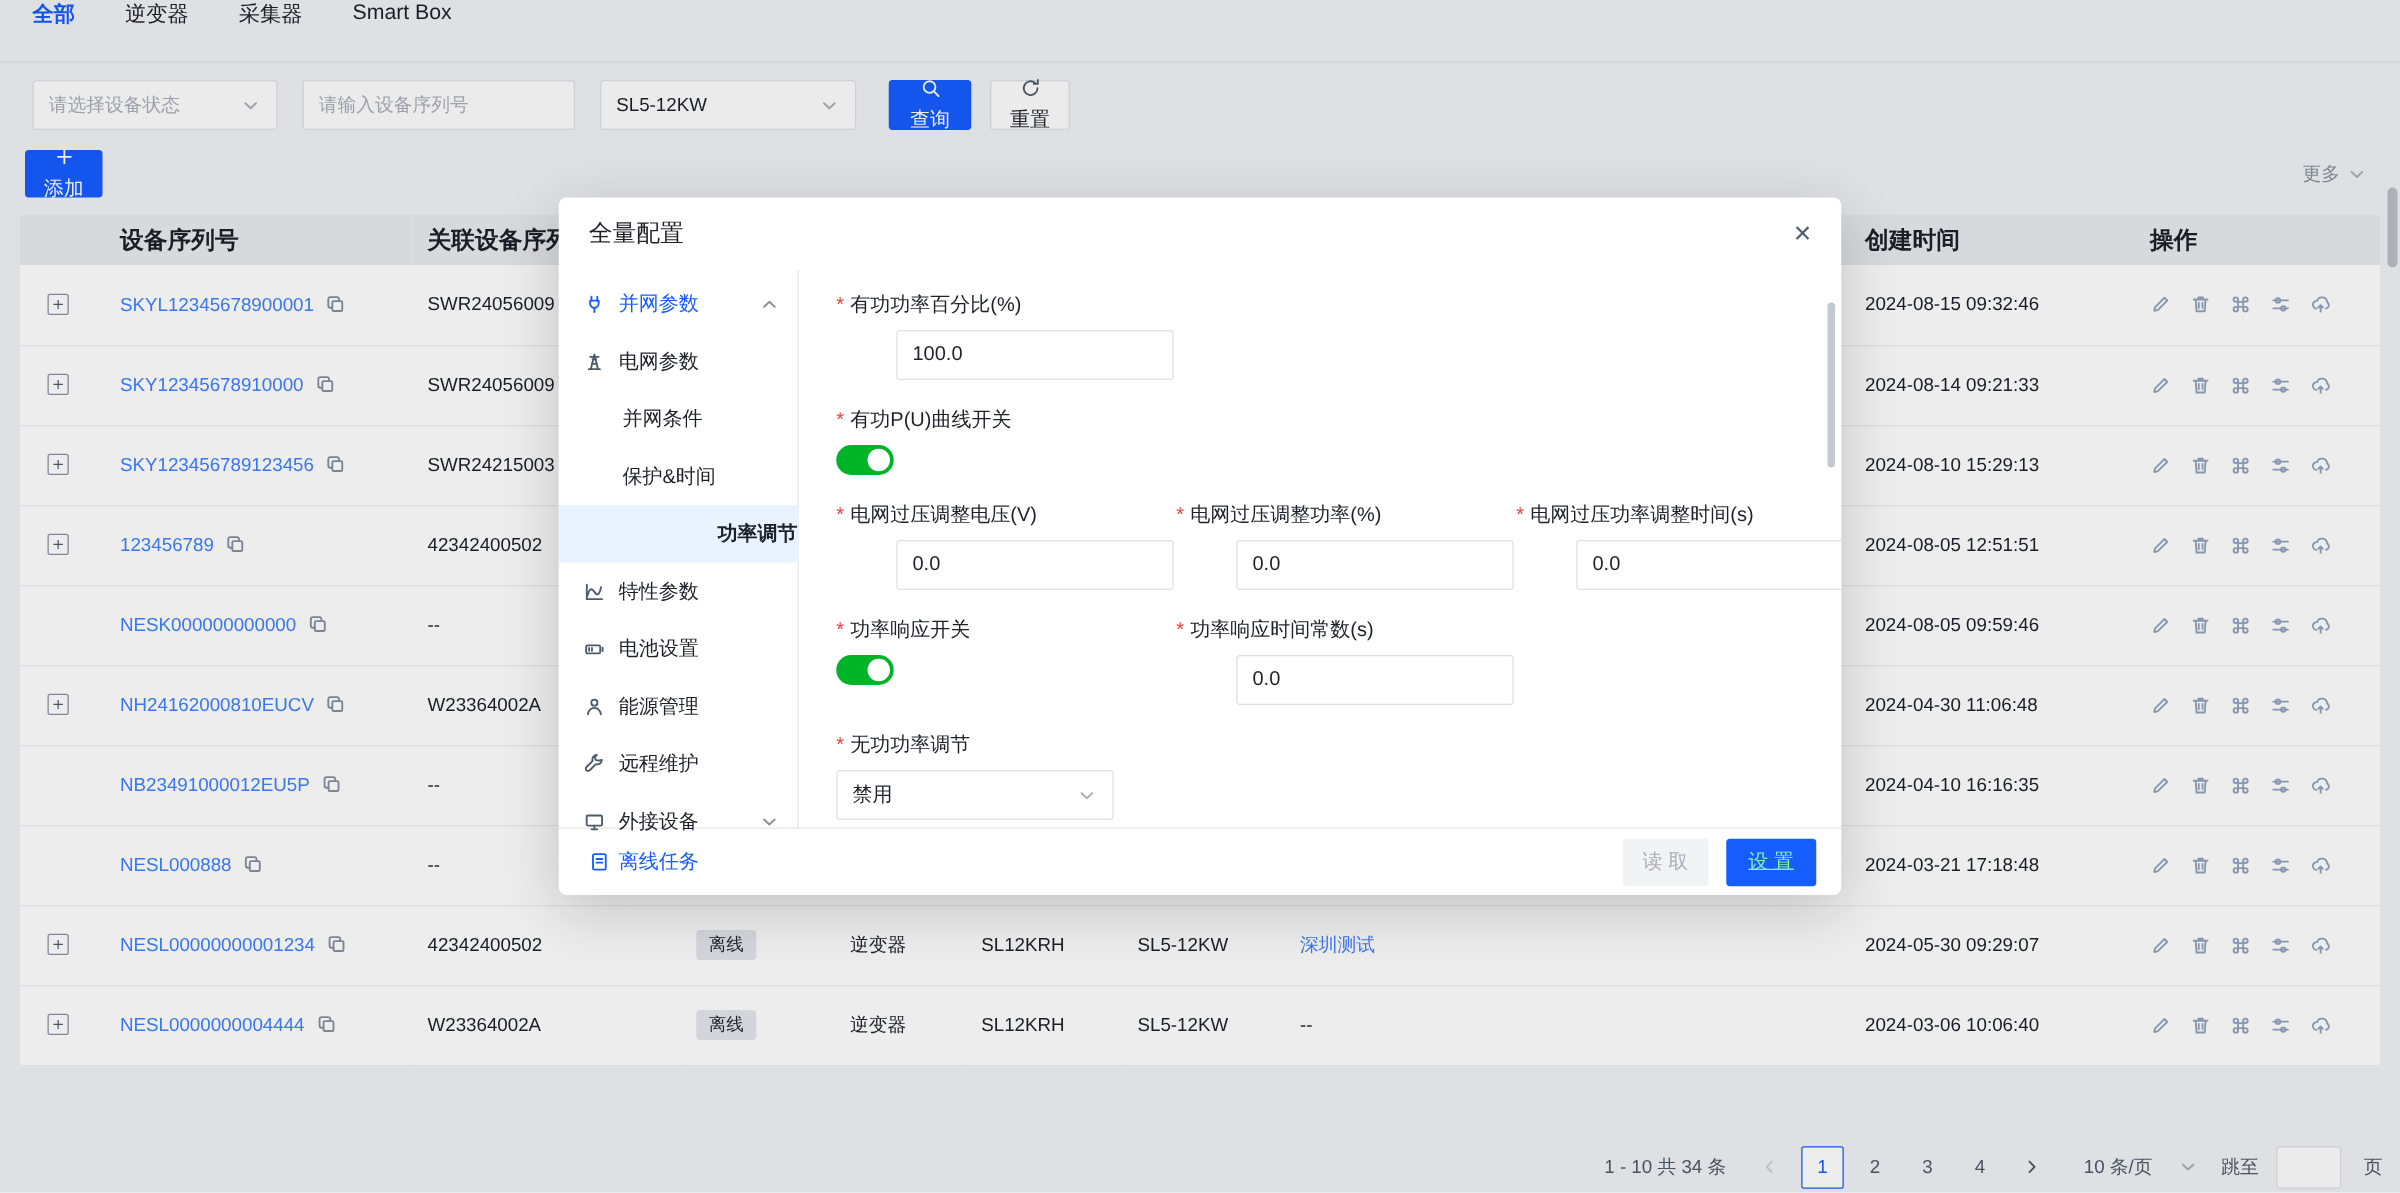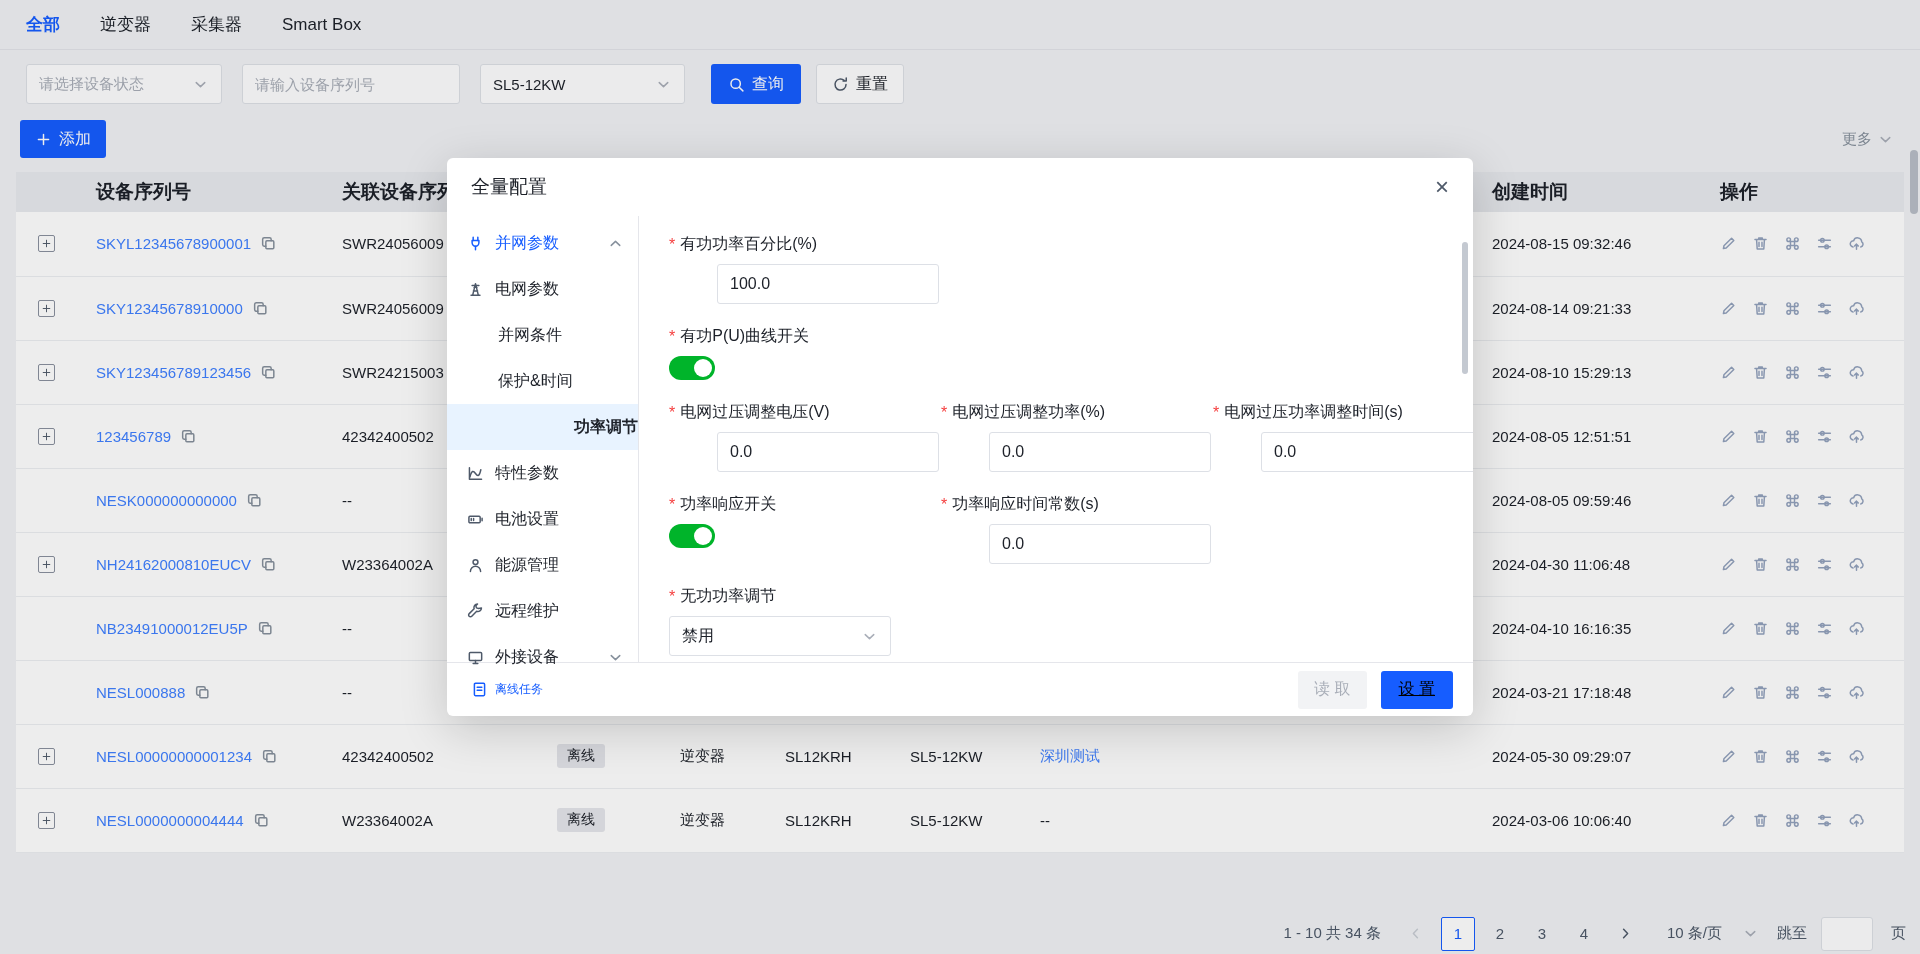--- a/index.html
+++ b/index.html
@@ -12,7 +12,7 @@
   .icn svg { display:block; }
 
   
-  .tabbar { display:flex; align-items:center; height:50px; padding:12px 26px; gap:40px; border-bottom:1px solid #e2e4e9; }
+  .tabbar { display:flex; height:50px; padding:0 26px; gap:40px; border-bottom:1px solid #e2e4e9; }
   .tab { font-size:17px; color:#1d2129; cursor:pointer; white-space:nowrap; }
   .tab.active { color:#165dff; font-weight:600; }
 

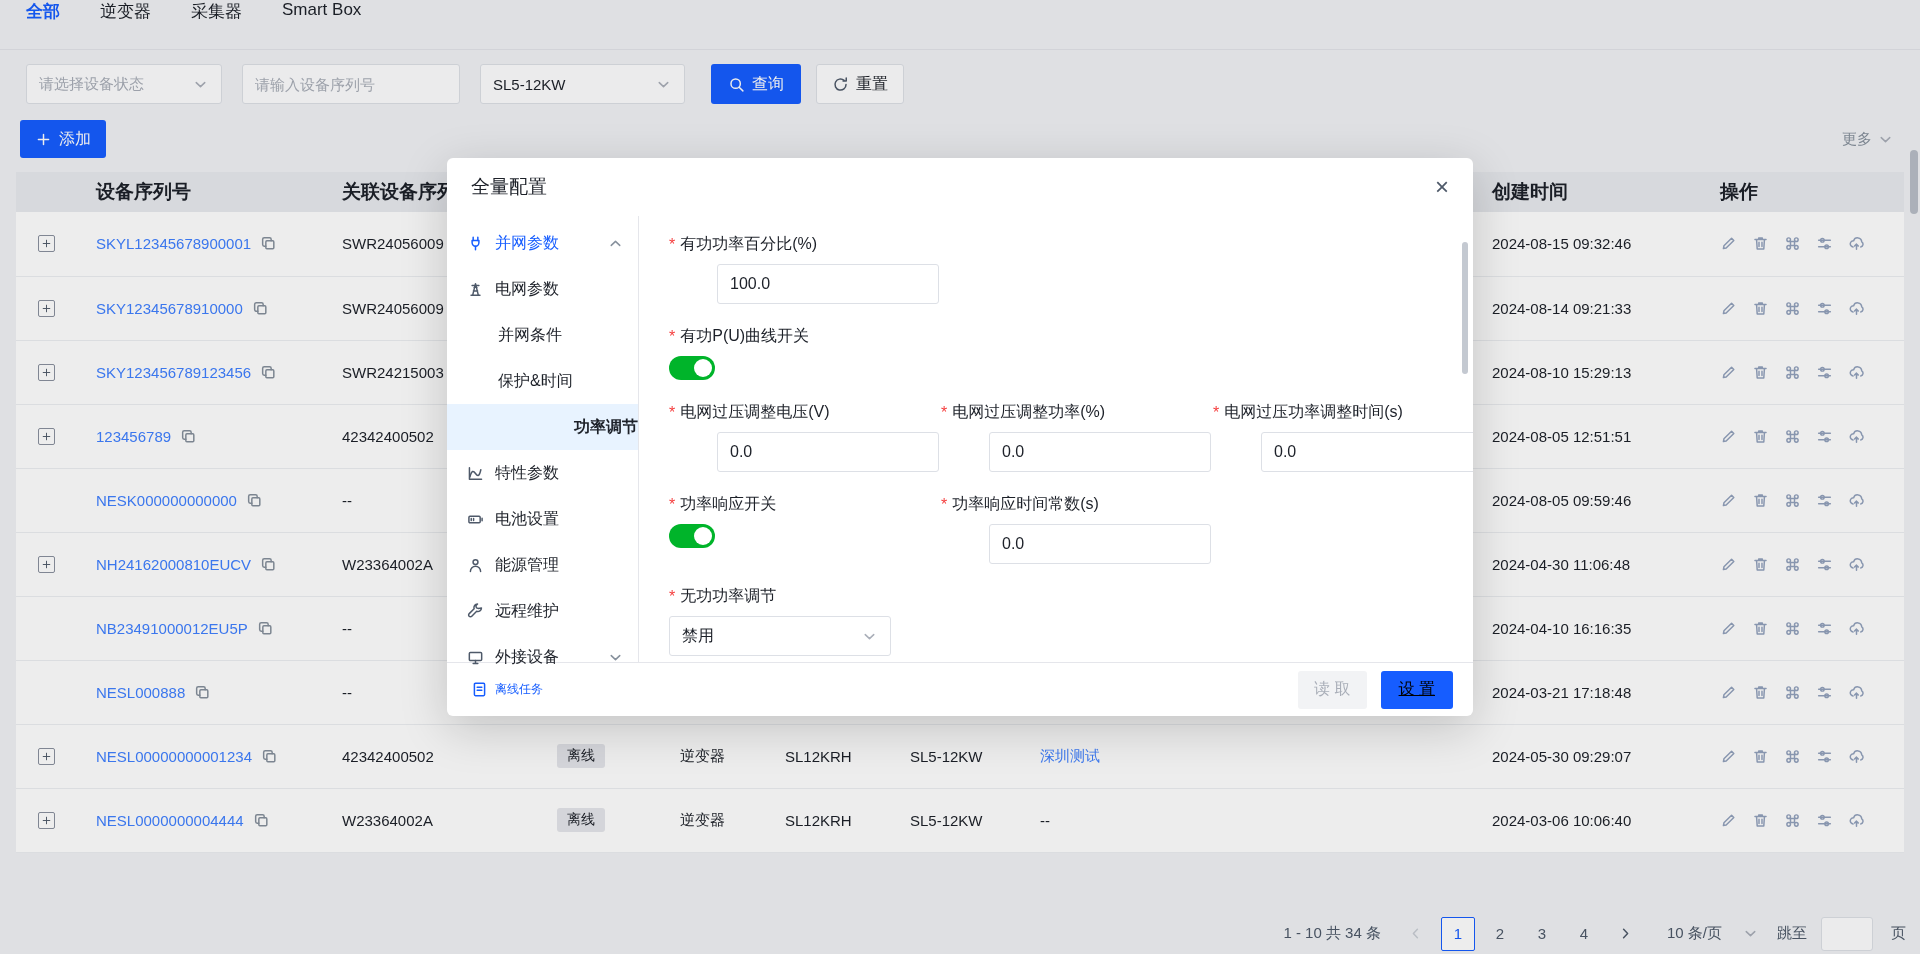--- a/index.html
+++ b/index.html
@@ -33,7 +33,7 @@
   .chev { color:#a9aeb8; }
 
   .btn { display:inline-flex; align-items:center; justify-content:center; gap:7px; border:none; cursor:pointer;
-         font-size:16px; border-radius:3px; font-family:inherit; }
+         font-size:16px; border-radius:3px; font-family:inherit;flex-direction:column; }
   .btn.primary { background:#165dff; color:#fff; height:40px; padding:0 17px; }
   .btn.ghost { background:#fdfdfe; color:#1d2129; border:1px solid #dde0e6; height:40px; padding:0 15px; margin-left:-4px; }
   .btn.ghost .icn { color:#4e5969; }

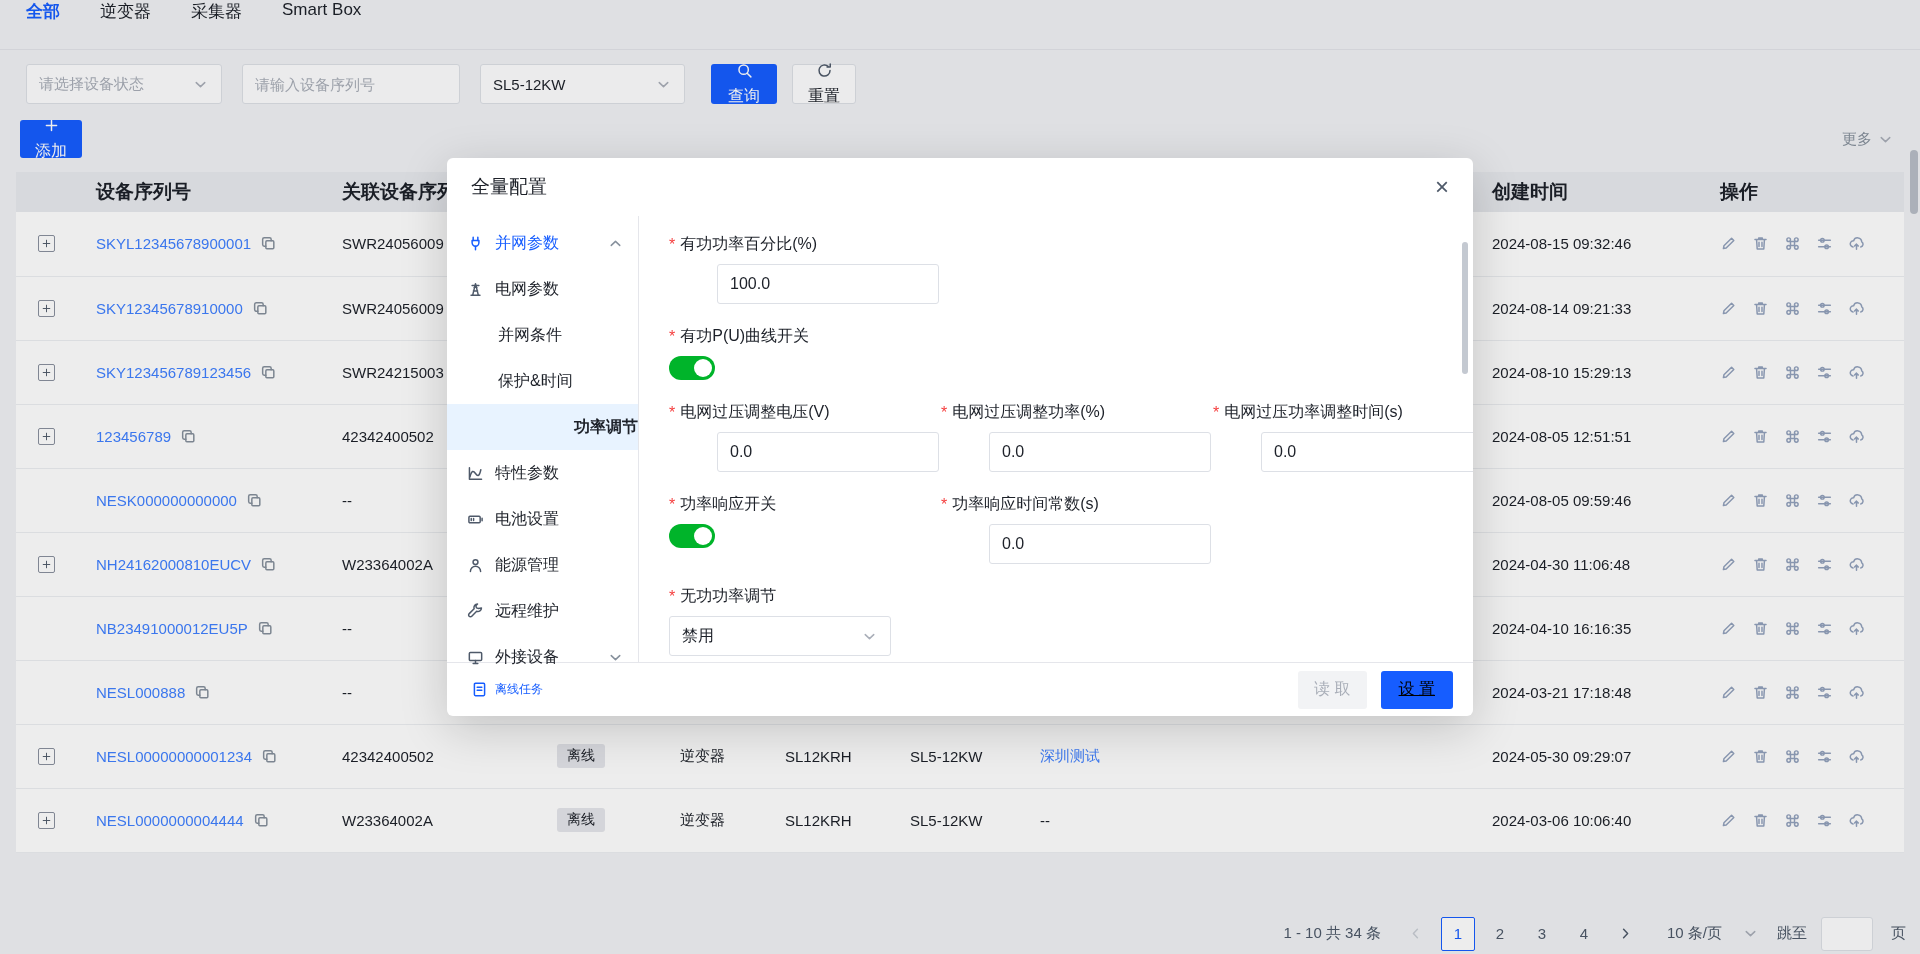--- a/index.html
+++ b/index.html
@@ -106,7 +106,7 @@
              justify-content:space-between; padding:0 12px; font-size:16px; color:#1d2129; cursor:pointer; }
   .m-scroll { position:absolute; right:5px; top:26px; width:6px; height:132px; background:#c4c9d1; border-radius:3px; }
   .m-footer { height:54px; border-top:1px solid #e5e6eb; display:flex; align-items:center; padding:0 20px 0 24px; flex:none; }
-  .offline { display:flex; align-items:center; gap:7px; color:#165dff; font-size:12px; cursor:pointer; }
+  .offline { display:flex; align-items:center; gap:7px; color:#165dff; font-size:16px; cursor:pointer; }
   .btn.read { margin-left:auto; height:38px; padding:0 16px; background:#f2f3f5; color:#a9aeb8; cursor:default; }
   .btn.set { height:38px; padding:0 18px; background:#165dff; color:#000000; margin-left:14px;text-decoration:underline; }
 </style>

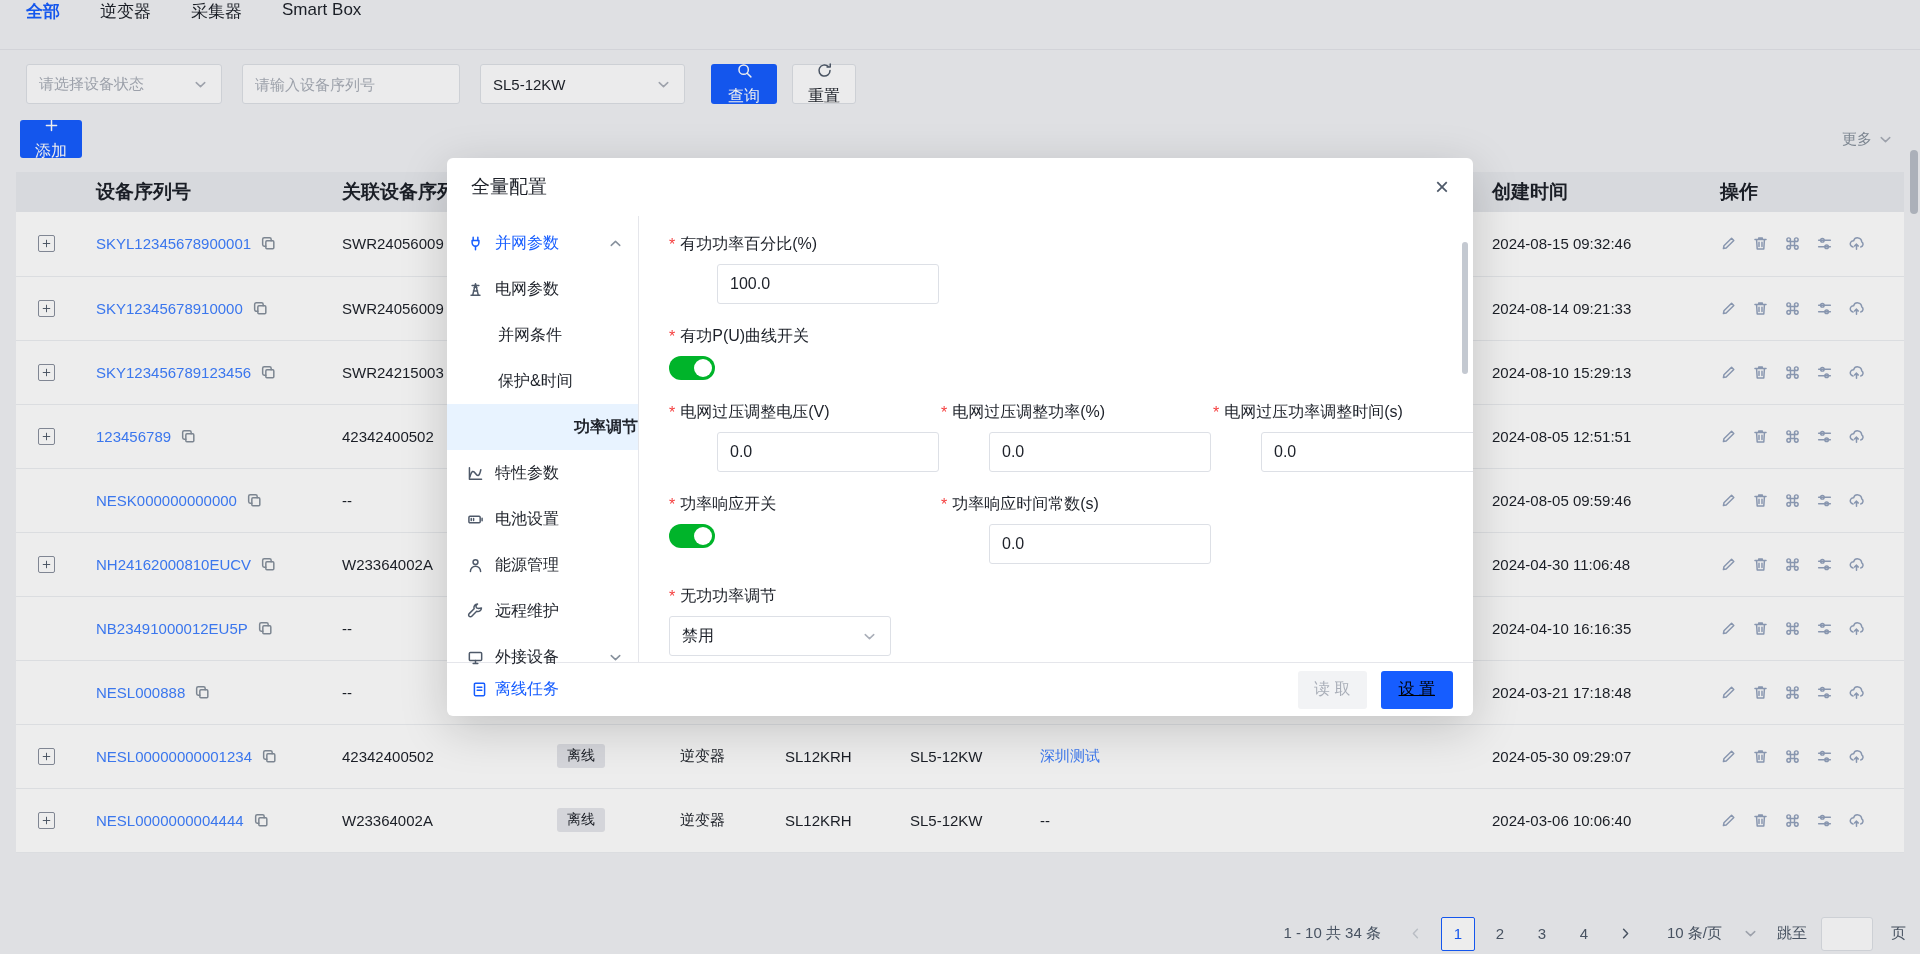--- a/index.html
+++ b/index.html
@@ -108,7 +108,7 @@
   .m-footer { height:54px; border-top:1px solid #e5e6eb; display:flex; align-items:center; padding:0 20px 0 24px; flex:none; }
   .offline { display:flex; align-items:center; gap:7px; color:#165dff; font-size:16px; cursor:pointer; }
   .btn.read { margin-left:auto; height:38px; padding:0 16px; background:#f2f3f5; color:#a9aeb8; cursor:default; }
-  .btn.set { height:38px; padding:0 18px; background:#165dff; color:#000000; margin-left:14px;text-decoration:underline; }
+  .btn.set { height:38px; padding:0 18px; background:#165dff; color:#86efac; margin-left:14px;text-decoration:underline; }
 </style>
 </head>
 <body>

